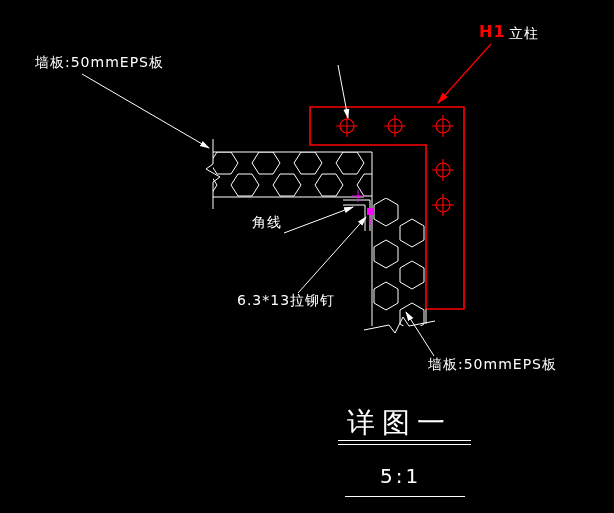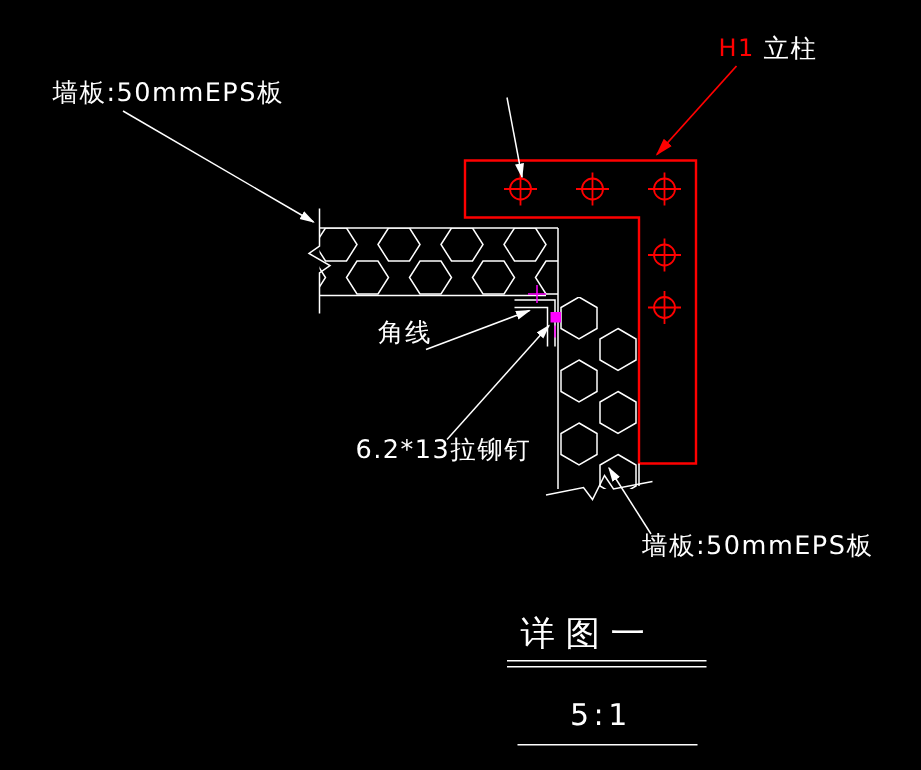--- a/index.html
+++ b/index.html
@@ -8,7 +8,7 @@
   .canvas{position:relative;width:614px;height:513px;background:var(--bg,#000);overflow:hidden;margin:0 auto}
   svg{position:absolute;left:0;top:0}
   .lbl{position:absolute;color:var(--line,#fff);font-size:17px;line-height:15px;white-space:nowrap;letter-spacing:1px}
-  .lbl-red{position:absolute;color:var(--red,#f00);font-size:16px;line-height:18px;font-weight:normal;white-space:nowrap;letter-spacing:1px}
+  .lbl-red{position:absolute;color:var(--red,#f00);font-size:16px;line-height:18px;font-weight:bold;white-space:nowrap;letter-spacing:1px}
   .title{position:absolute;color:var(--line,#fff);font-size:23px;line-height:24px;letter-spacing:7px;white-space:nowrap}
   .scale{position:absolute;color:var(--line,#fff);font-size:20px;line-height:20px;letter-spacing:3px;white-space:nowrap}
   .rule{position:absolute;height:1px;background:var(--line,#fff)}

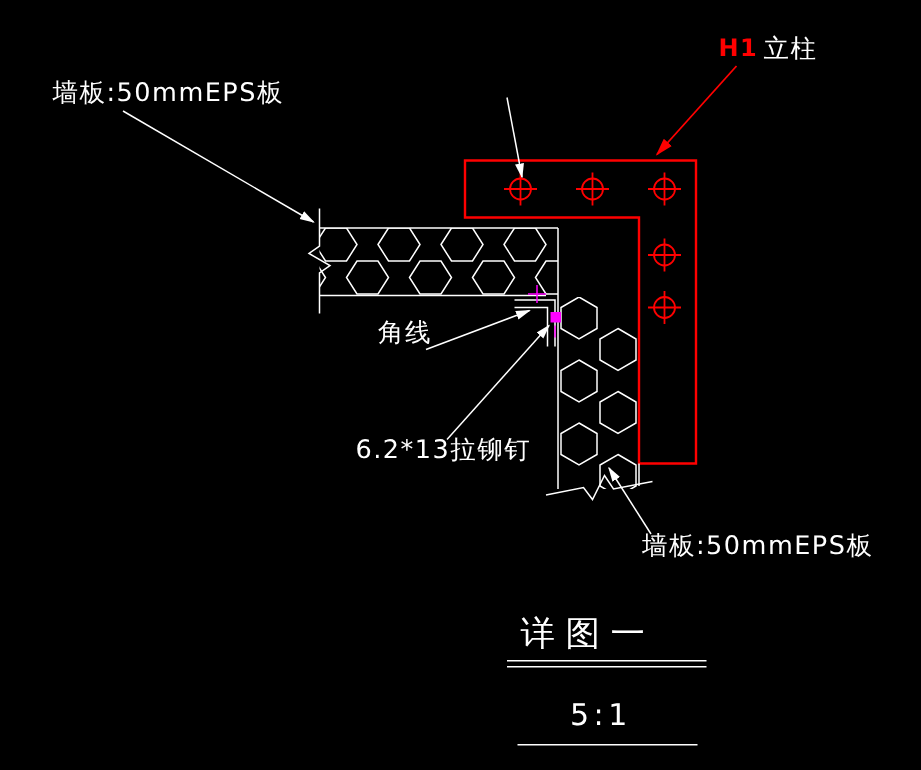--- a/index.html
+++ b/index.html
@@ -7,7 +7,7 @@
   body{font-family:"DejaVu Sans",sans-serif}
   .canvas{position:relative;width:614px;height:513px;background:var(--bg,#000);overflow:hidden;margin:0 auto}
   svg{position:absolute;left:0;top:0}
-  .lbl{position:absolute;color:var(--line,#fff);font-size:17px;line-height:15px;white-space:nowrap;letter-spacing:1px}
+  .lbl{position:absolute;color:var(--line,#fff);font-size:14px;line-height:15px;white-space:nowrap;letter-spacing:1px}
   .lbl-red{position:absolute;color:var(--red,#f00);font-size:16px;line-height:18px;font-weight:bold;white-space:nowrap;letter-spacing:1px}
   .title{position:absolute;color:var(--line,#fff);font-size:23px;line-height:24px;letter-spacing:7px;white-space:nowrap}
   .scale{position:absolute;color:var(--line,#fff);font-size:20px;line-height:20px;letter-spacing:3px;white-space:nowrap}

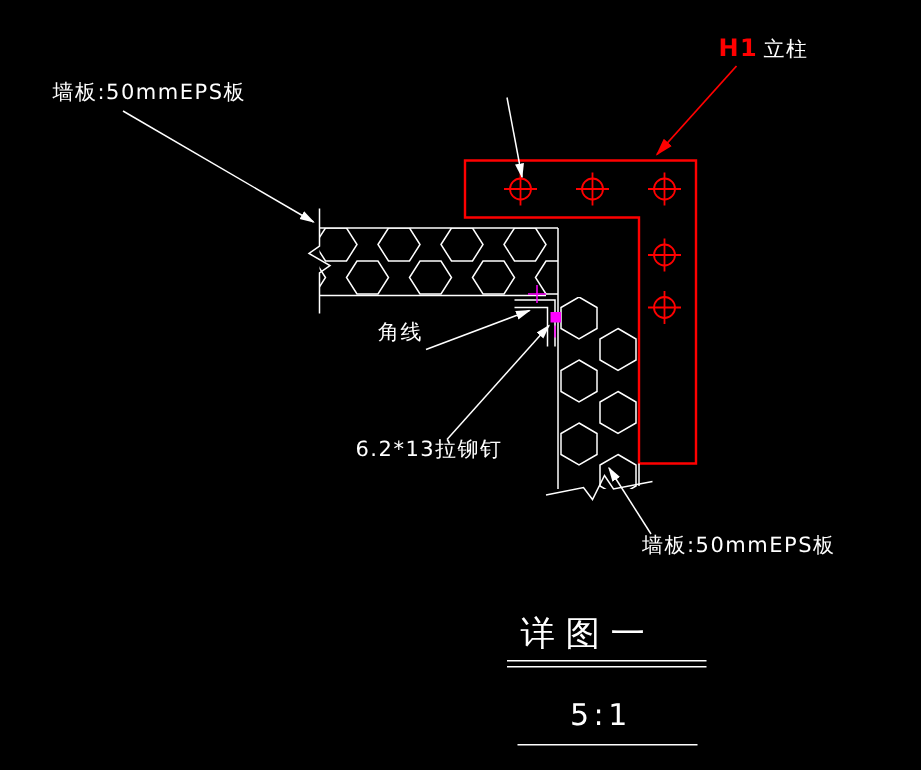--- a/index.html
+++ b/index.html
@@ -121,7 +121,7 @@
   <div class="lbl-red" style="left:479px;top:23px">H1</div>
   <div class="lbl" style="left:509px;top:26px">立柱</div>
   <div class="lbl" style="left:252px;top:215px">角线</div>
-  <div class="lbl" style="left:237px;top:293px">6.2*13拉铆钉</div>
+  <div class="lbl" style="left:237px;top:293px">6.3*13拉铆钉</div>
   <div class="lbl" style="left:428px;top:357px">墙板:50mmEPS板</div>
 
   <div class="title" style="left:347px;top:411px">详图一</div>

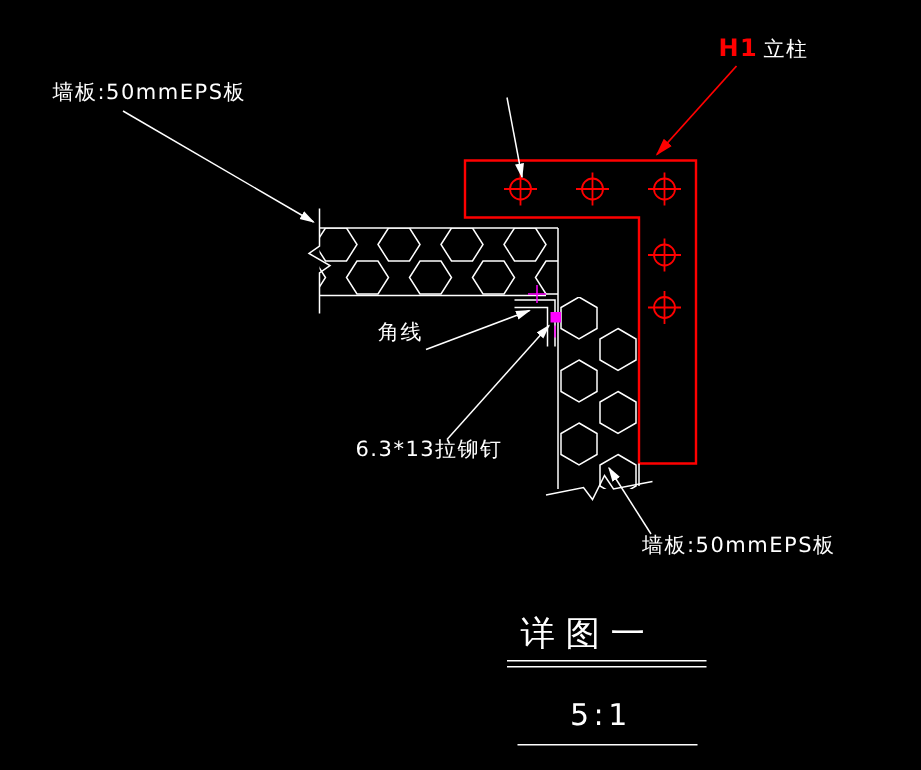--- a/index.html
+++ b/index.html
@@ -9,7 +9,7 @@
   svg{position:absolute;left:0;top:0}
   .lbl{position:absolute;color:var(--line,#fff);font-size:14px;line-height:15px;white-space:nowrap;letter-spacing:1px}
   .lbl-red{position:absolute;color:var(--red,#f00);font-size:16px;line-height:18px;font-weight:bold;white-space:nowrap;letter-spacing:1px}
-  .title{position:absolute;color:var(--line,#fff);font-size:23px;line-height:24px;letter-spacing:7px;white-space:nowrap}
+  .title{position:absolute;color:var(--line,#fff);font-size:28px;line-height:24px;letter-spacing:7px;white-space:nowrap}
   .scale{position:absolute;color:var(--line,#fff);font-size:20px;line-height:20px;letter-spacing:3px;white-space:nowrap}
   .rule{position:absolute;height:1px;background:var(--line,#fff)}
   .s-line{stroke:var(--line,#fff);fill:none;stroke-width:1}

